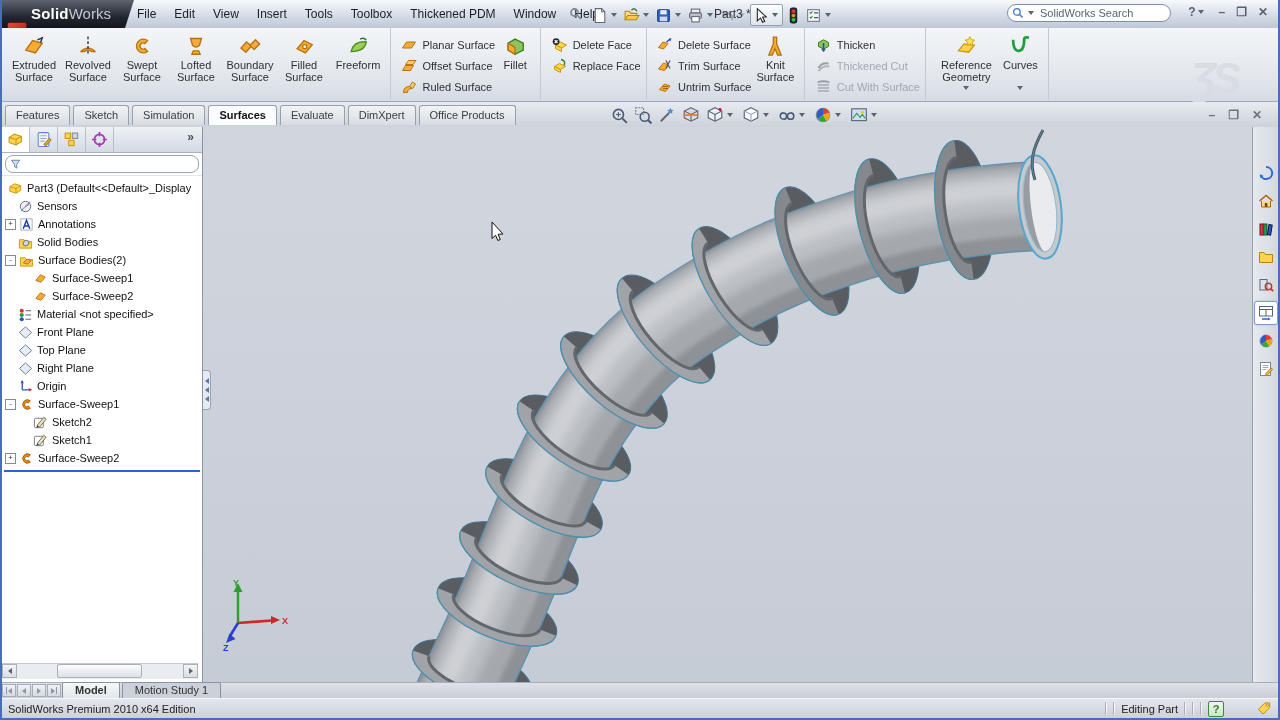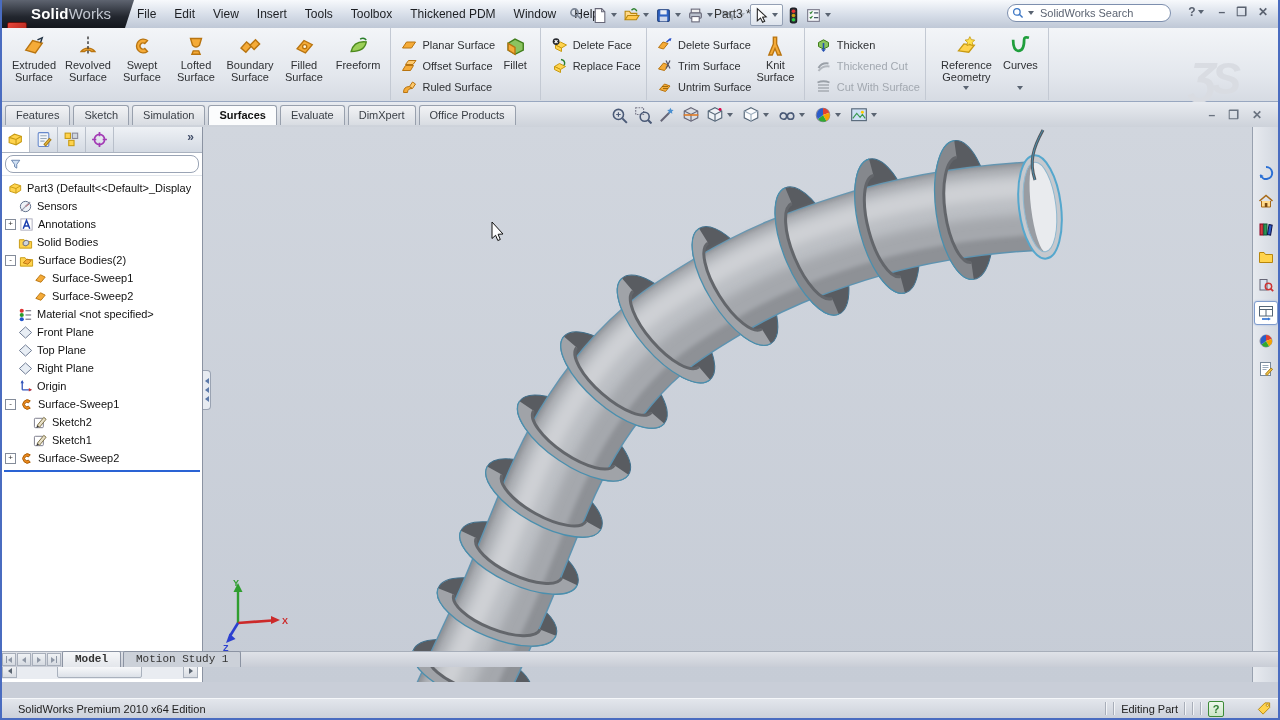--- a/index.html
+++ b/index.html
@@ -112,9 +112,9 @@
   .tpbtn.active{background:#fff;border-color:#7f9ccd;box-shadow:0 0 2px #9cb4dd;}
   .tpbtn .ic{width:16px;height:16px;}
   
-  .docktabs{position:absolute;left:0;top:651px;width:1276px;height:16px;
+  .docktabs{position:absolute;left:0;top:682px;width:1276px;height:16px;
     background:linear-gradient(#dfe2e8,#c9cdd6);border-top:1px solid #a7aeba;box-sizing:border-box;
-    display:flex;align-items:flex-end;font-family:Liberation Mono, monospace;}
+    display:flex;align-items:flex-end;}
   .navbtn{width:14px;height:13px;margin:0 1px 1px 0;background:linear-gradient(#f0f2f5,#d5dae1);
     border:1px solid #a7aeba;box-sizing:border-box;display:flex;align-items:center;justify-content:center;gap:1px;}
   .navbtn .b{width:1.5px;height:7px;background:#8e97a5;}

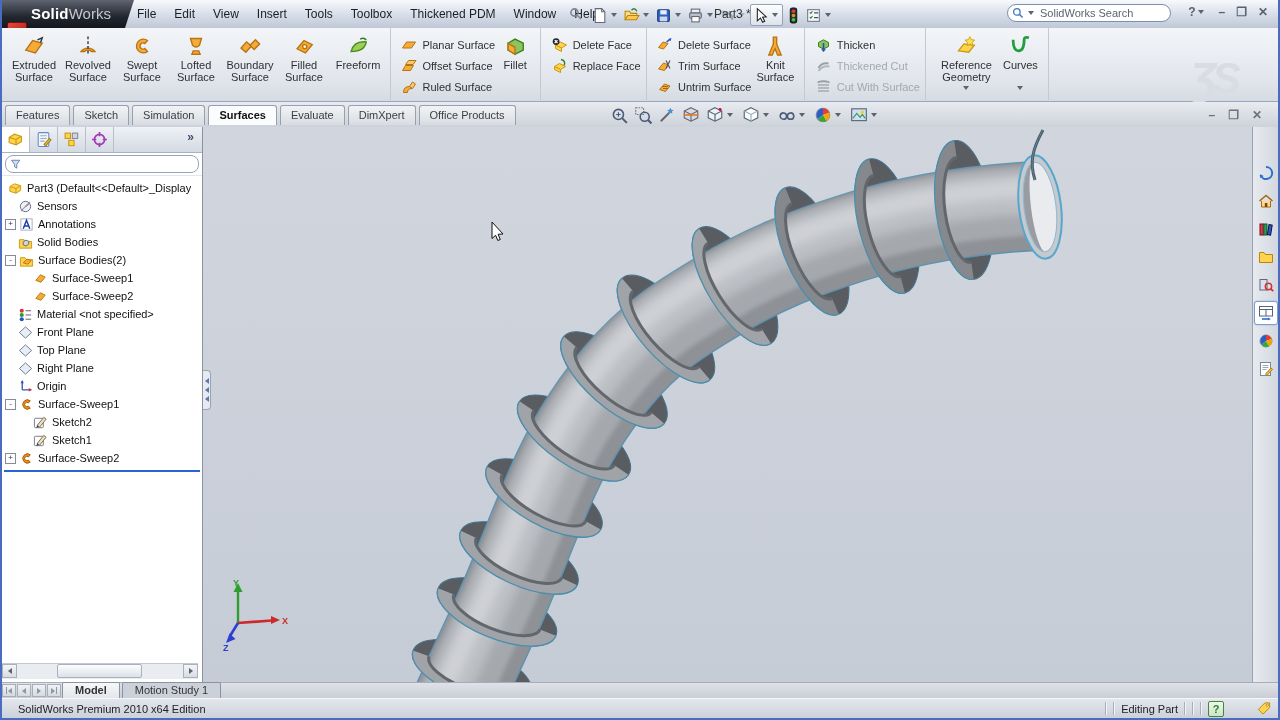--- a/index.html
+++ b/index.html
@@ -128,7 +128,7 @@
   .statusbar{position:absolute;left:0;top:698px;width:1276px;height:20px;
     background:linear-gradient(#e3e6ec,#ccd1da);border-top:1px solid #f5f7fa;box-sizing:border-box;
     display:flex;align-items:center;font-size:11px;color:#222;}
-  .sleft{margin-left:16px;}
+  .sleft{margin-left:6px;}
   .sright{margin-left:auto;display:flex;align-items:center;gap:6px;margin-right:6px;}
   .sep{width:1px;height:13px;background:#a8aeb9;border-right:1px solid #f2f4f7;}
   .helpbox{width:14px;height:14px;border:1px solid #3d8b37;border-radius:2px;background:linear-gradient(#eef7ec,#cbe6c6);

